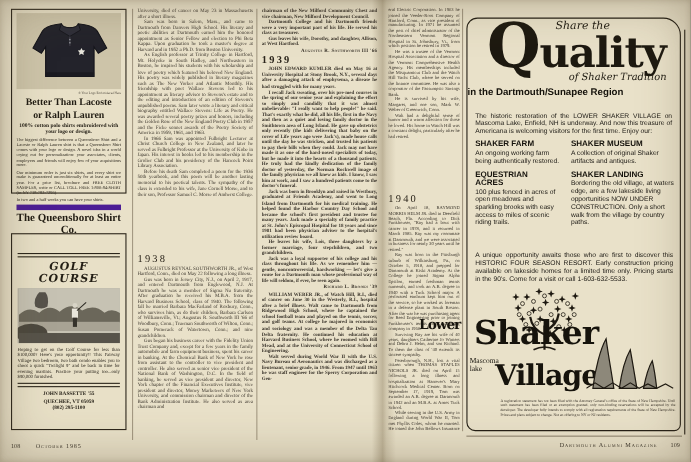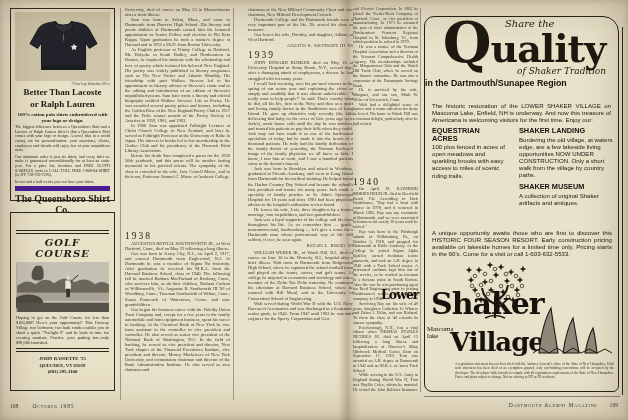--- a/index.html
+++ b/index.html
@@ -165,7 +165,7 @@
     </div>
   </div>
 
-  <div class="ocol c106" style="left:248px;height:393px;">
+  <div class="ocol c106" style="left:238px;height:393px;font-weight:bold;">
     <p class="noind">chairman of the New Milford Community Chest and vice chairman, New Milford Development Council.</p>
     <p class="par">Dartmouth College and his Dartmouth friends were a very important part of his life. He served his class as treasurer.</p>
     <p class="par">Gus leaves his wife, Dorothy, and daughter, Allison, at West Hartford.</p>

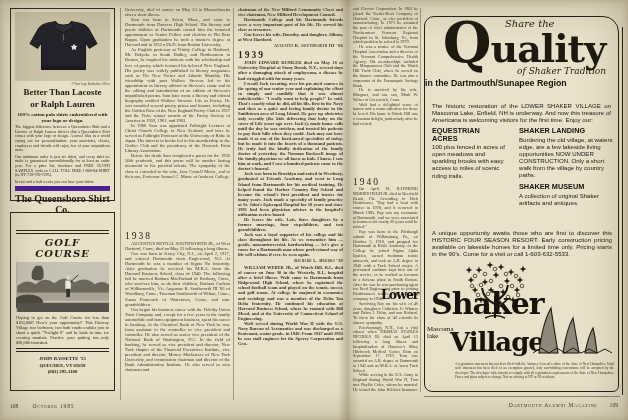--- a/index.html
+++ b/index.html
@@ -13,7 +13,7 @@
 
   
   .adbox{position:absolute;border:1px solid #2c261b;background:#e8e0c7;}
-  #shirt-ad{left:10px;top:8px;width:105px;height:193px;padding:3px 4px;box-sizing:border-box;}
+  #shirt-ad{left:10px;top:8px;width:105px;height:168px;padding:3px 4px;box-sizing:border-box;}
   .shirt-photo{width:100%;height:69px;background:#cdc4a9;overflow:hidden;}
   .shirt-cap{font-size:3px;text-align:right;color:#4a443a;margin:1px 0 0;}
   .shirt-h{font-size:9px;line-height:9.5px;font-weight:bold;text-align:center;margin:2px 0 0;color:#221d14;}

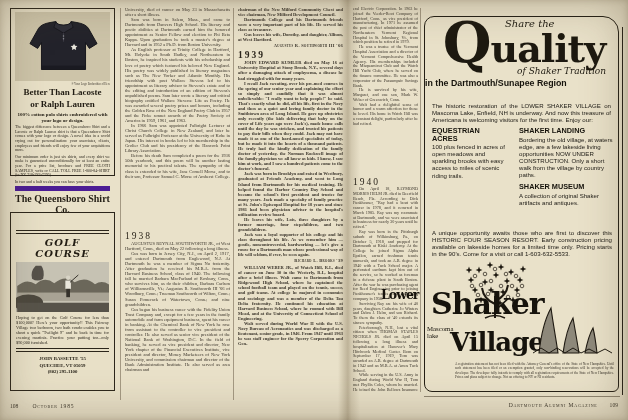--- a/index.html
+++ b/index.html
@@ -215,6 +215,10 @@
     <div class="feats sans">
       <div class="fcol-l">
         <div class="ft">
+          <h4>SHAKER FARM</h4>
+          <p>An ongoing working farm being authentically restored.</p>
+        </div>
+        <div class="ft">
           <h4 class="narrow">EQUESTRIAN ACRES</h4>
           <p>100 plus fenced in acres of open meadows and sparkling brooks with easy access to miles of scenic riding trails.</p>
         </div>

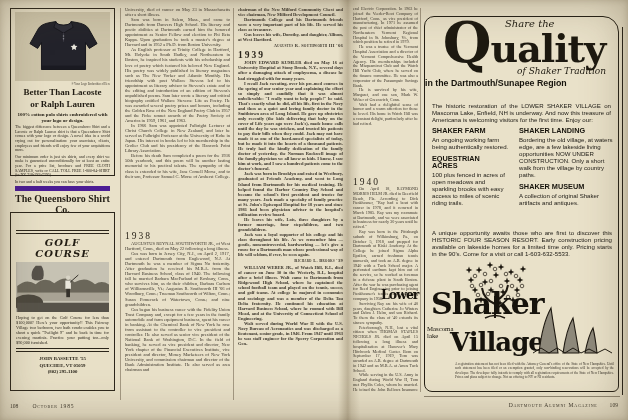--- a/index.html
+++ b/index.html
@@ -225,12 +225,12 @@
       </div>
       <div class="fcol-r">
         <div class="ft">
+          <h4>SHAKER MUSEUM</h4>
+          <p>A collection of original Shaker artifacts and antiques.</p>
+        </div>
+        <div class="ft">
           <h4>SHAKER LANDING</h4>
           <p>Bordering the old village, at waters edge, are a few lakeside living opportunities NOW UNDER CONSTRUCTION. Only a short walk from the village by country paths.</p>
-        </div>
-        <div class="ft">
-          <h4>SHAKER MUSEUM</h4>
-          <p>A collection of original Shaker artifacts and antiques.</p>
         </div>
       </div>
     </div>

